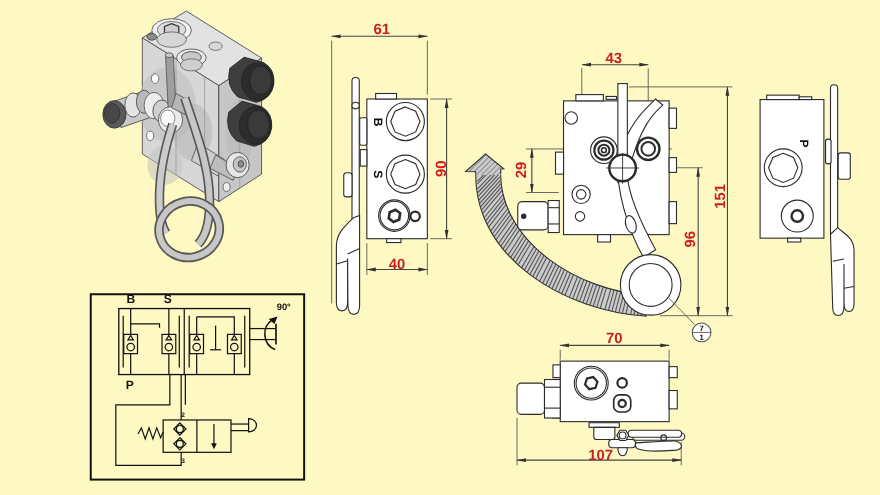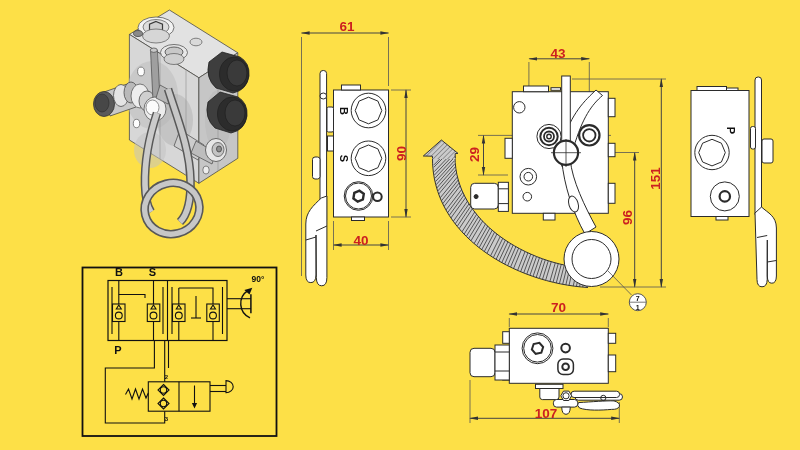--- a/index.html
+++ b/index.html
@@ -3,7 +3,7 @@
 <meta charset="utf-8">
 <style>
 html,body{margin:0;padding:0;background:#ffffff;}
-#page{width:800px;height:450px;position:relative;overflow:hidden;background:#fde047;}
+#page{width:800px;height:450px;position:relative;overflow:hidden;background:#fef9c3;}
 svg{position:absolute;top:0;left:0;}
 text{font-family:"Liberation Sans", sans-serif;}
 .dim{fill:#cc2020;font-weight:bold;}

